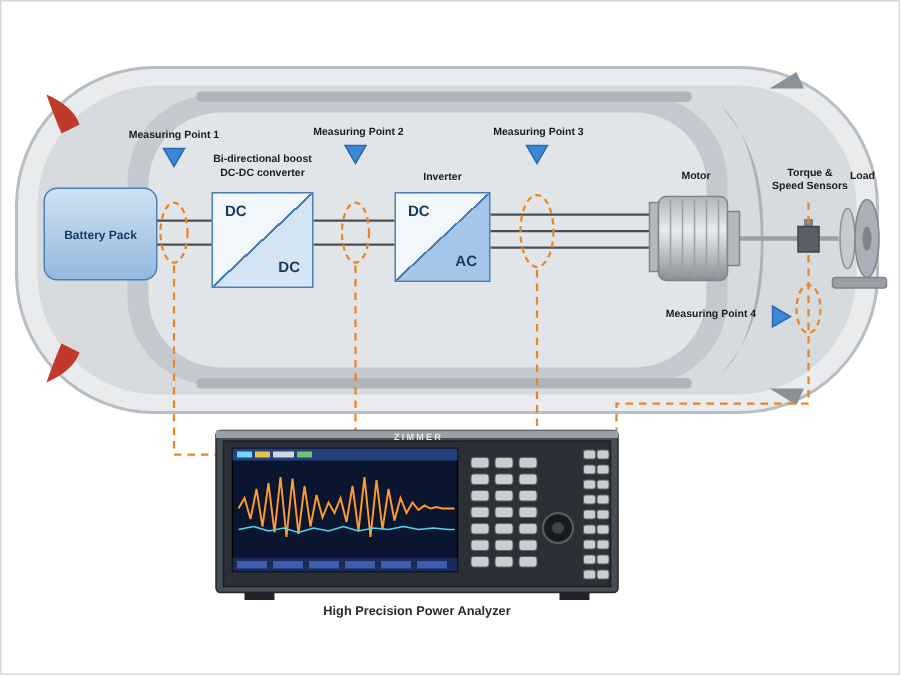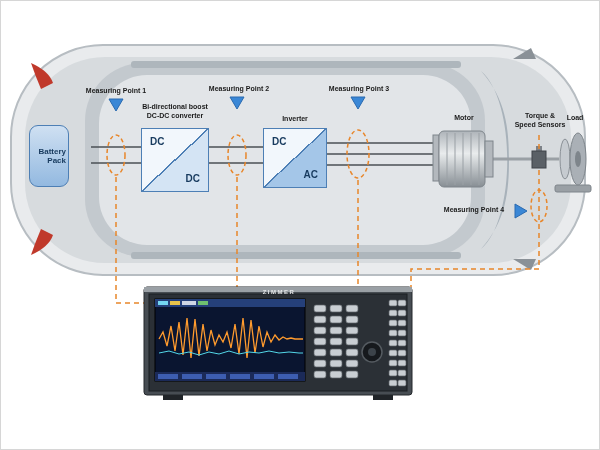--- a/index.html
+++ b/index.html
@@ -16,11 +16,11 @@
   .lbl span{display:block;}
   .comp{position:absolute;box-sizing:border-box;}
   .battery{
-    left:28px;top:124px;width:40px;height:62px;
+    left:28px;top:124px;width:76px;height:62px;
     border:1.5px solid #4d7fb5;border-radius:9px;
     background:linear-gradient(180deg,#cfe0f2,#93b9e0);
     display:flex;align-items:center;justify-content:center;
-    font-size:8px;font-weight:bold;color:#173a5e;text-align:right;
+    font-size:8px;font-weight:bold;color:#173a5e;text-align:left;
     padding:2px;
   }
   .splitbox{border:1.5px solid #4d7fb5;}

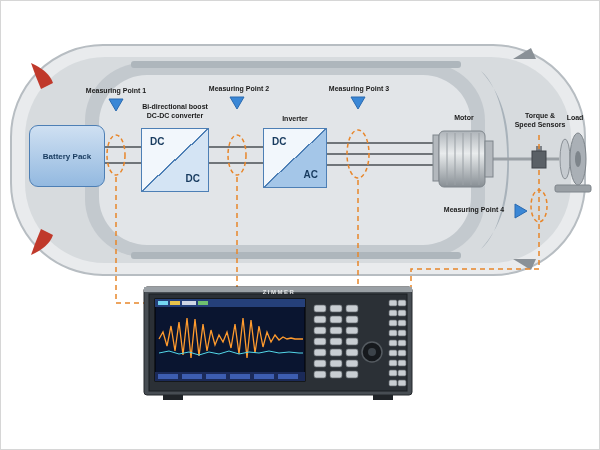--- a/index.html
+++ b/index.html
@@ -245,6 +245,7 @@
   </div>
 
   <div class="brand">ZIMMER</div>
+  <div class="caption">High Precision Power Analyzer</div>
 
 </div>
 

